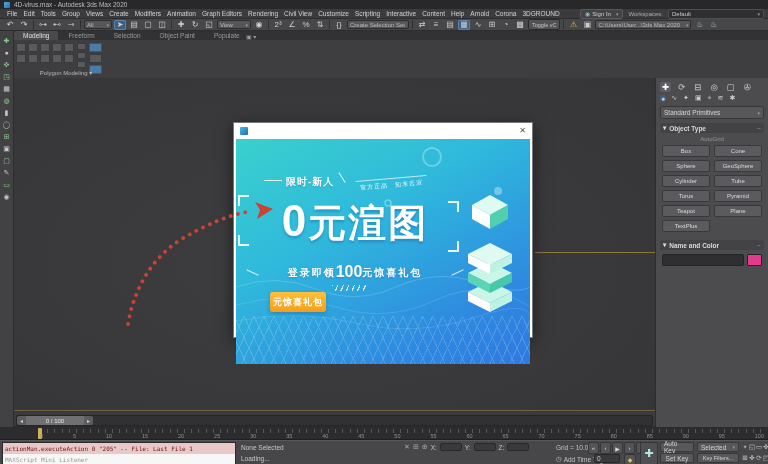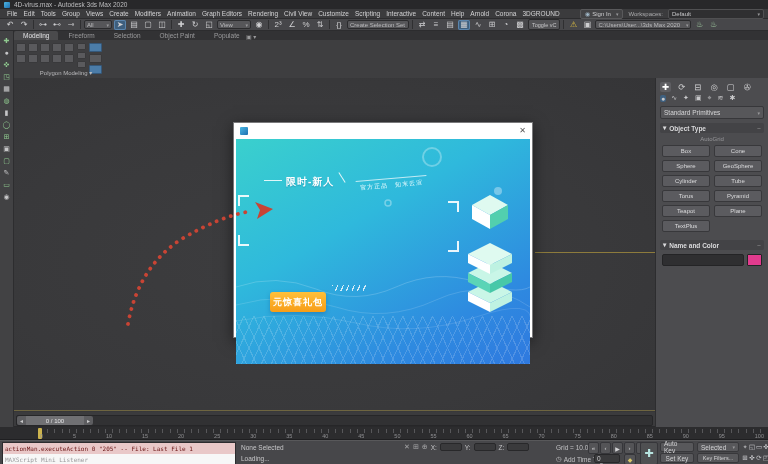--- a/index.html
+++ b/index.html
@@ -562,6 +562,9 @@
       <span class="br br-bl"></span>
       <span class="br br-tr"></span>
       <span class="br br-br"></span>
+      <div class="bigtitle">
+        <span class="zero">0</span><span>元渲图</span>
+      </div>
       <div class="hatch"></div>
       <div class="cta">元惊喜礼包</div>
     </div>

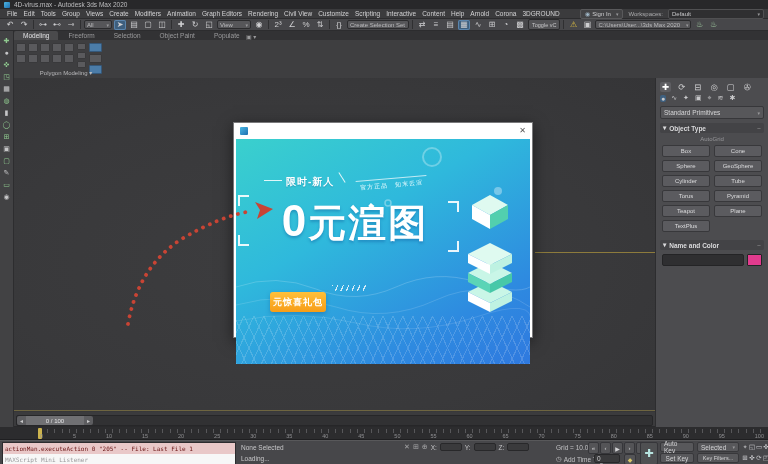--- a/index.html
+++ b/index.html
@@ -565,6 +565,9 @@
       <div class="bigtitle">
         <span class="zero">0</span><span>元渲图</span>
       </div>
+      <div class="subtitle">
+        <span>登录即领</span><span class="num">100</span><span>元惊喜礼包</span>
+      </div>
       <div class="hatch"></div>
       <div class="cta">元惊喜礼包</div>
     </div>

